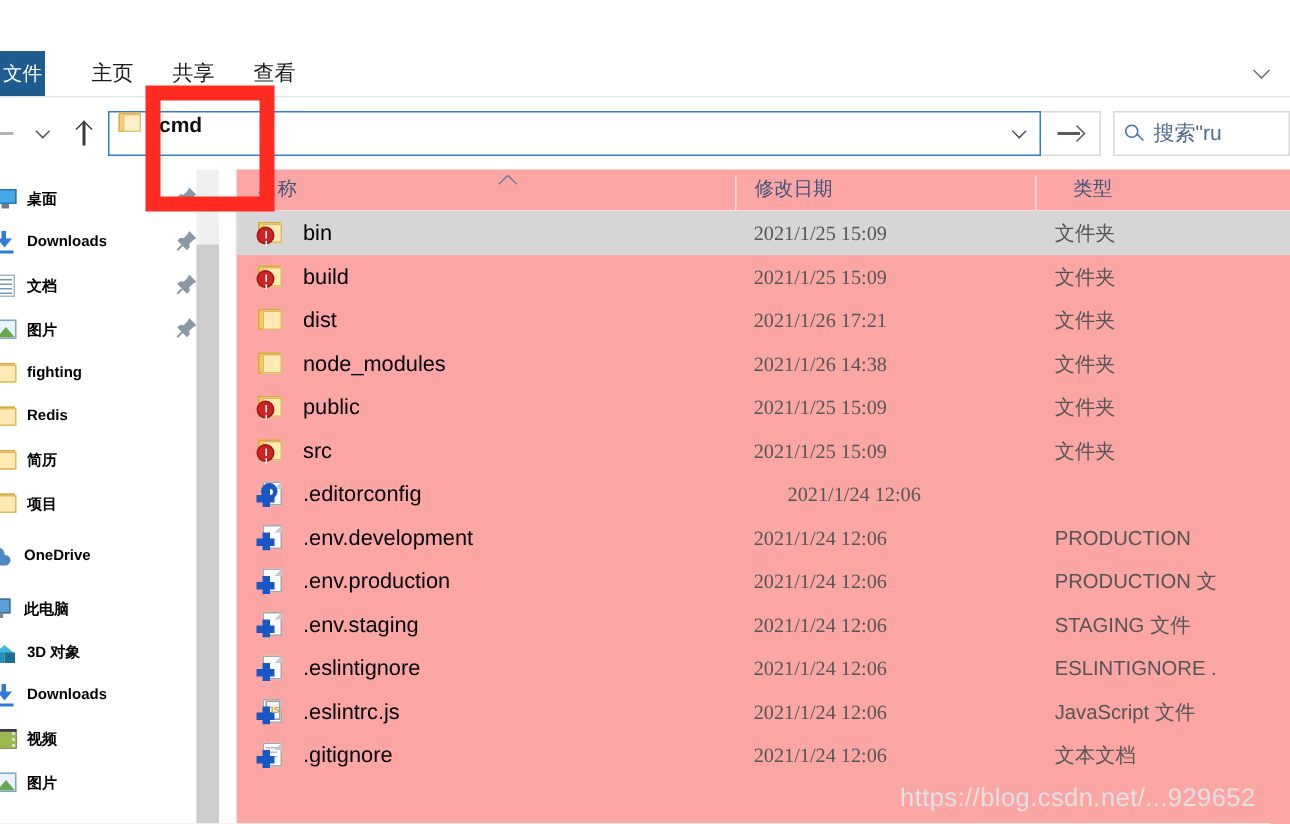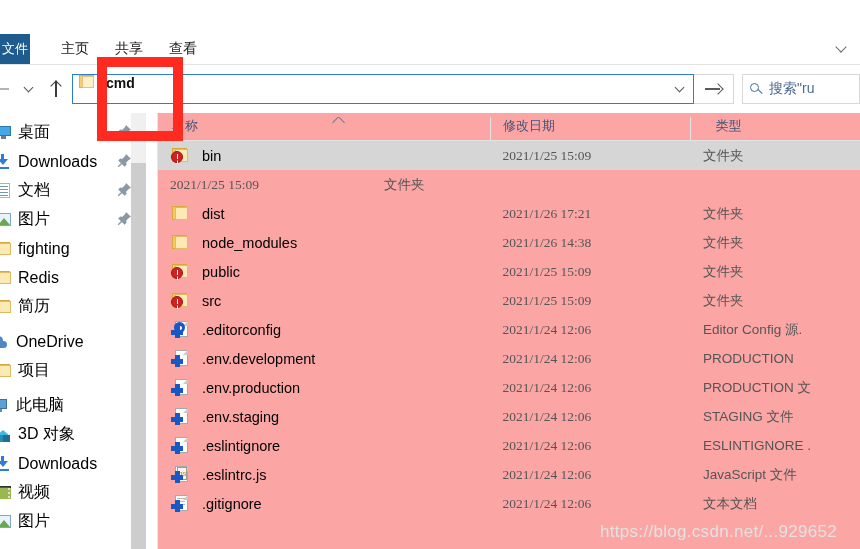--- a/index.html
+++ b/index.html
@@ -283,10 +283,11 @@
     position: relative;
   }
   .nav-label {
-    font-size: 16px; color: #000;
+    font-size: 10px; color: #000;
     margin-left: 6px;
     white-space: nowrap;
     overflow: hidden;
+    font-weight: bold;
   }
   .nav-ico {
     width: 18px; height: 18px; flex: none;

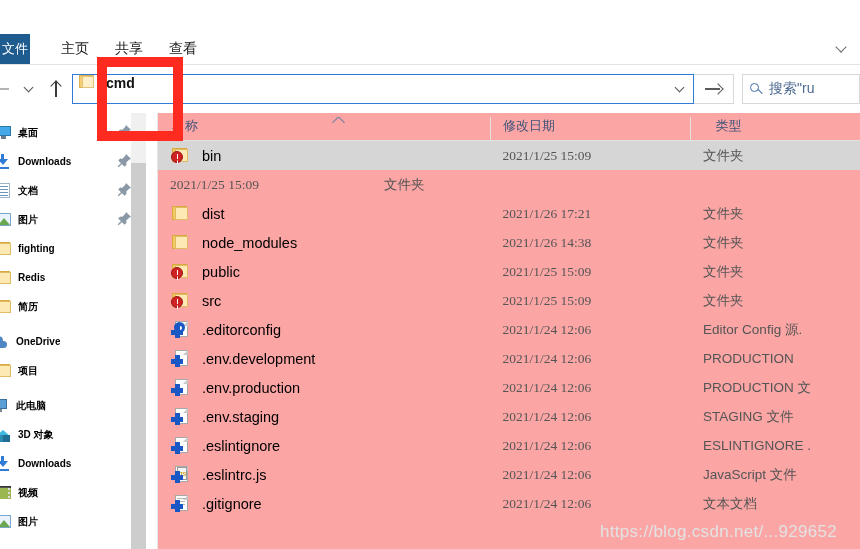--- a/index.html
+++ b/index.html
@@ -849,6 +849,14 @@
         </div>
 
         <div class="row">
+          <div class="cell-name">
+            <div class="fi">
+                <div class="fbk"></div>
+                <div class="ffr"></div>
+                <div class="badge-red"></div>
+              </div>
+            <div class="fname">build</div>
+          </div>
           <div class="cell-date">2021/1/25 15:09</div>
           <div class="cell-type">文件夹</div>
         </div>

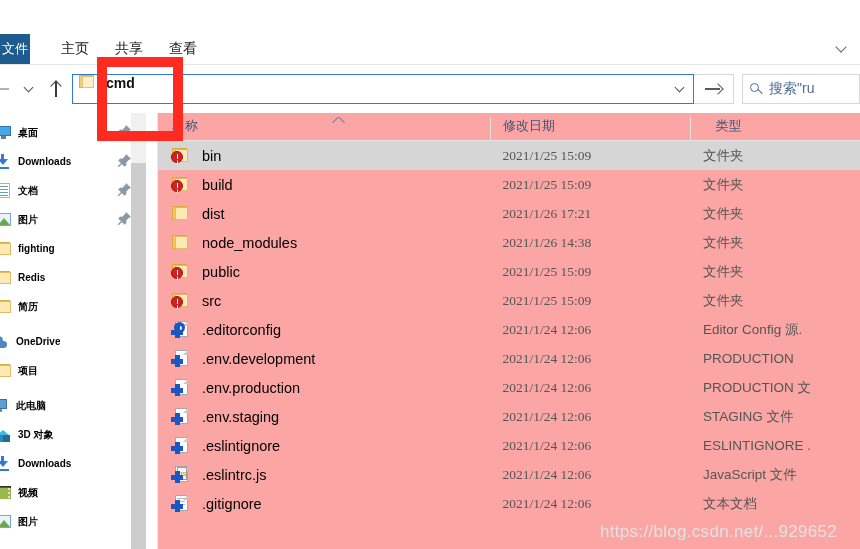--- a/index.html
+++ b/index.html
@@ -925,7 +925,6 @@
             <div class="fname">.editorconfig</div>
           </div>
           <div class="cell-date">2021/1/24 12:06</div>
-          <div class="cell-type">Editor Config 源.</div>
         </div>
 
         <div class="row">

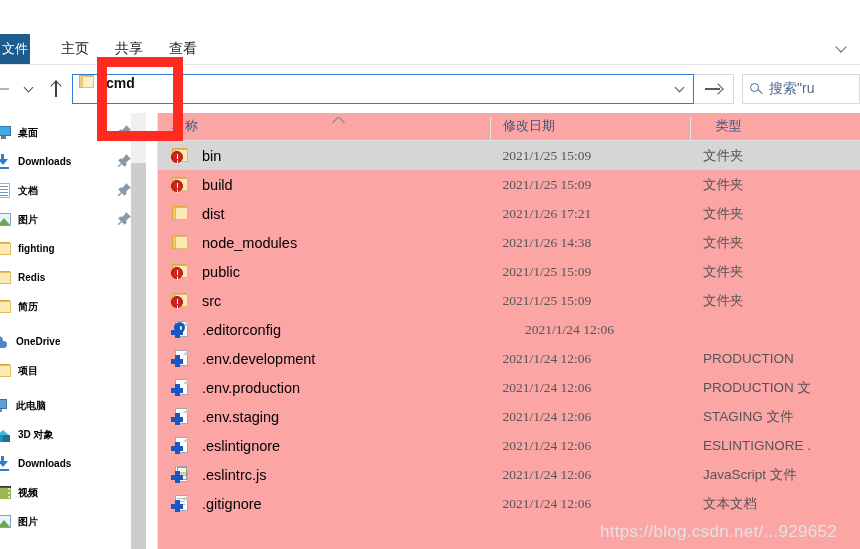--- a/index.html
+++ b/index.html
@@ -749,6 +749,16 @@
           <div class="nav-label">简历</div>
         </div>
 
+        <div class="nav-item">
+          <div class="nav-ico">
+              <div class="ic-folder">
+                <div class="bk"></div>
+                <div class="fr"></div>
+              </div>
+            </div>
+          <div class="nav-label">项目</div>
+        </div>
+
         <div class="nav-item root" style="margin-top:6px">
           <div class="nav-ico">
               <div class="ic-cloud">
@@ -757,16 +767,6 @@
               </div>
             </div>
           <div class="nav-label">OneDrive</div>
-        </div>
-
-        <div class="nav-item">
-          <div class="nav-ico">
-              <div class="ic-folder">
-                <div class="bk"></div>
-                <div class="fr"></div>
-              </div>
-            </div>
-          <div class="nav-label">项目</div>
         </div>
 
         <div class="nav-item root" style="margin-top:6px">

